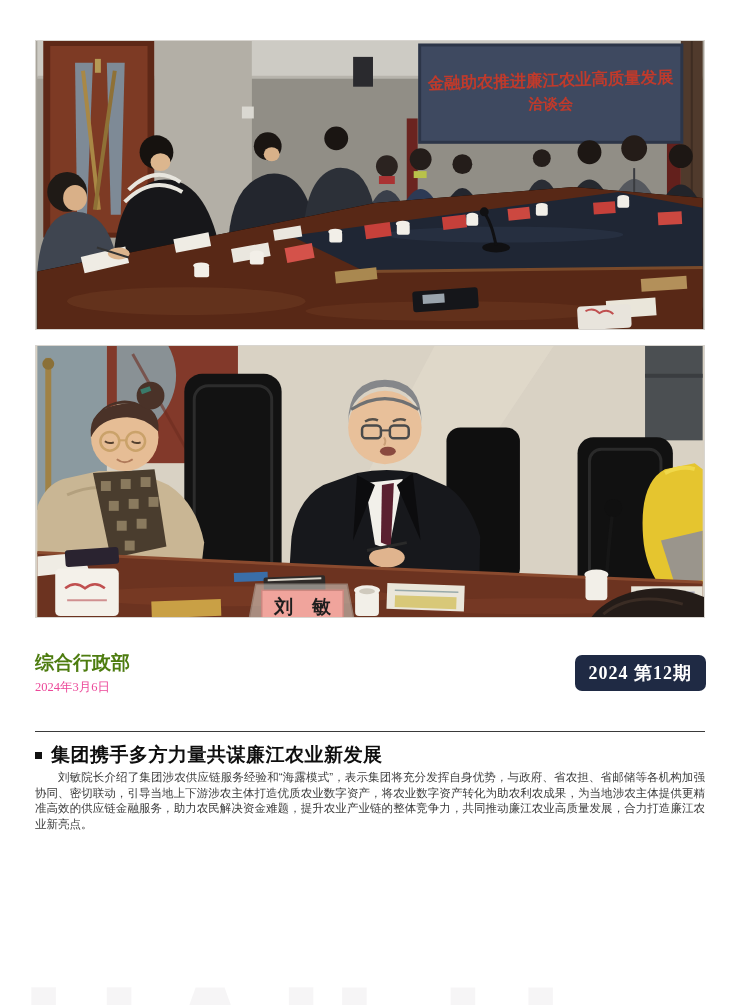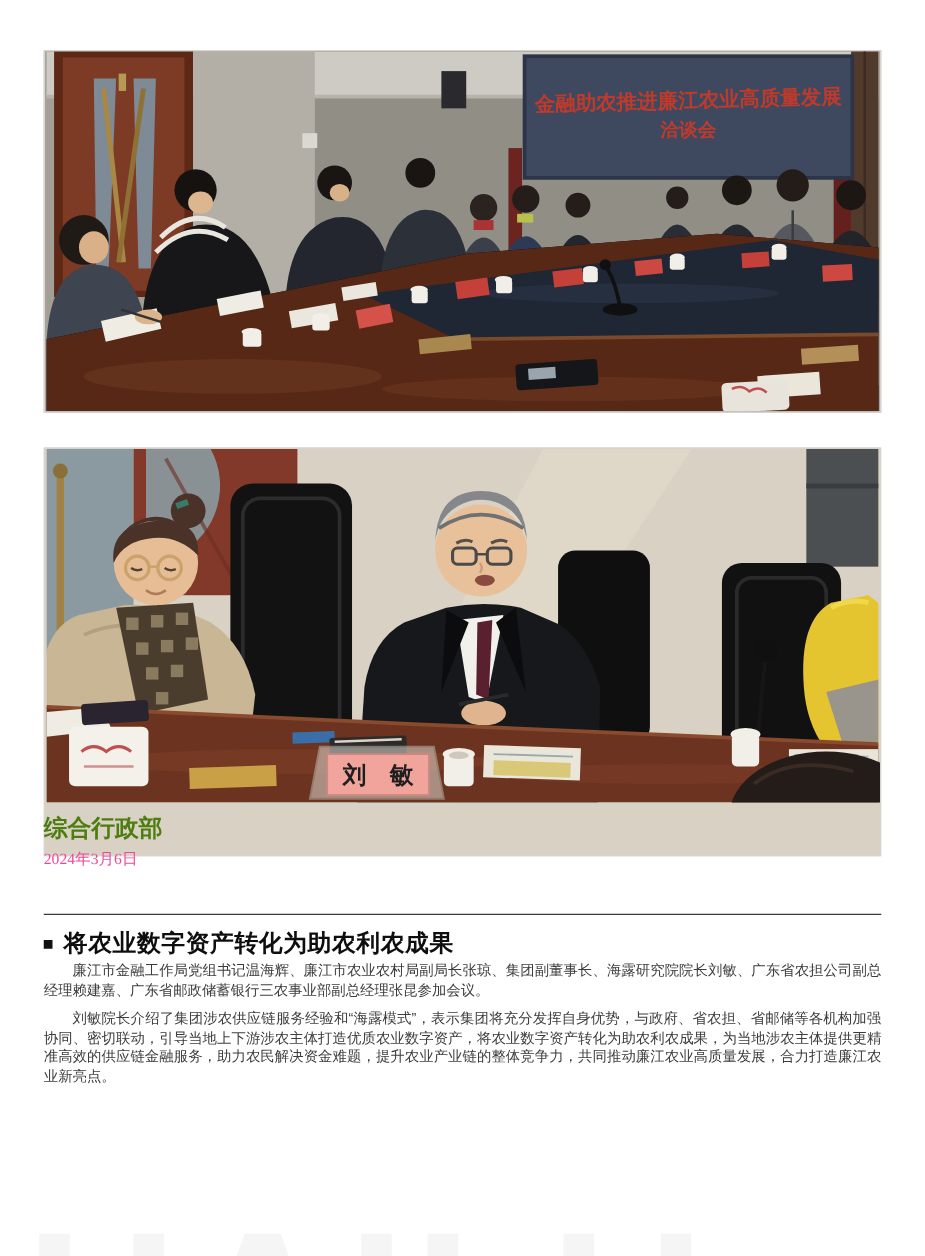--- a/index.html
+++ b/index.html
@@ -9,7 +9,7 @@
          overflow:hidden;background:#a8a49b;}
   .photo svg{display:block;}
   #photo1{top:40px;height:290px;}
-  #photo2{top:345px;height:327px;background:#d9d2c4;margin-top:13px;}
+  #photo2{top:345px;height:273px;background:#d9d2c4;}
   .dept{position:absolute;left:35px;top:650px;font-family:"Liberation Serif",serif;
         font-size:19px;font-weight:bold;color:#4d7c0f;}
   .date{position:absolute;left:35px;top:679px;font-family:"Liberation Serif",serif;

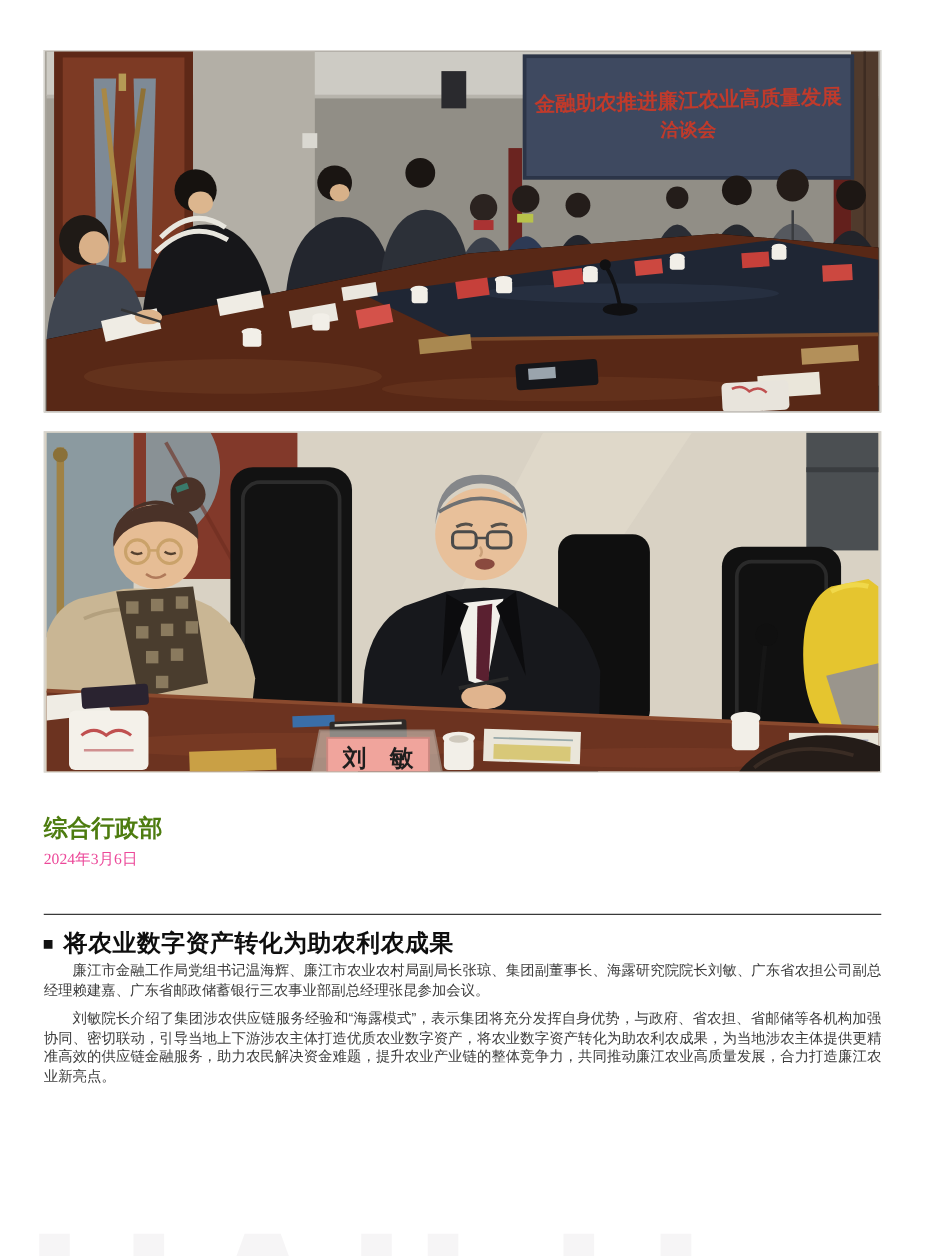--- a/index.html
+++ b/index.html
@@ -290,6 +290,7 @@
 
   <div class="dept">综合行政部</div>
   <div class="date">2024年3月6日</div>
+  <div class="badge">2024 第12期</div>
   <div class="rule"></div>
 
   <div class="title-row">

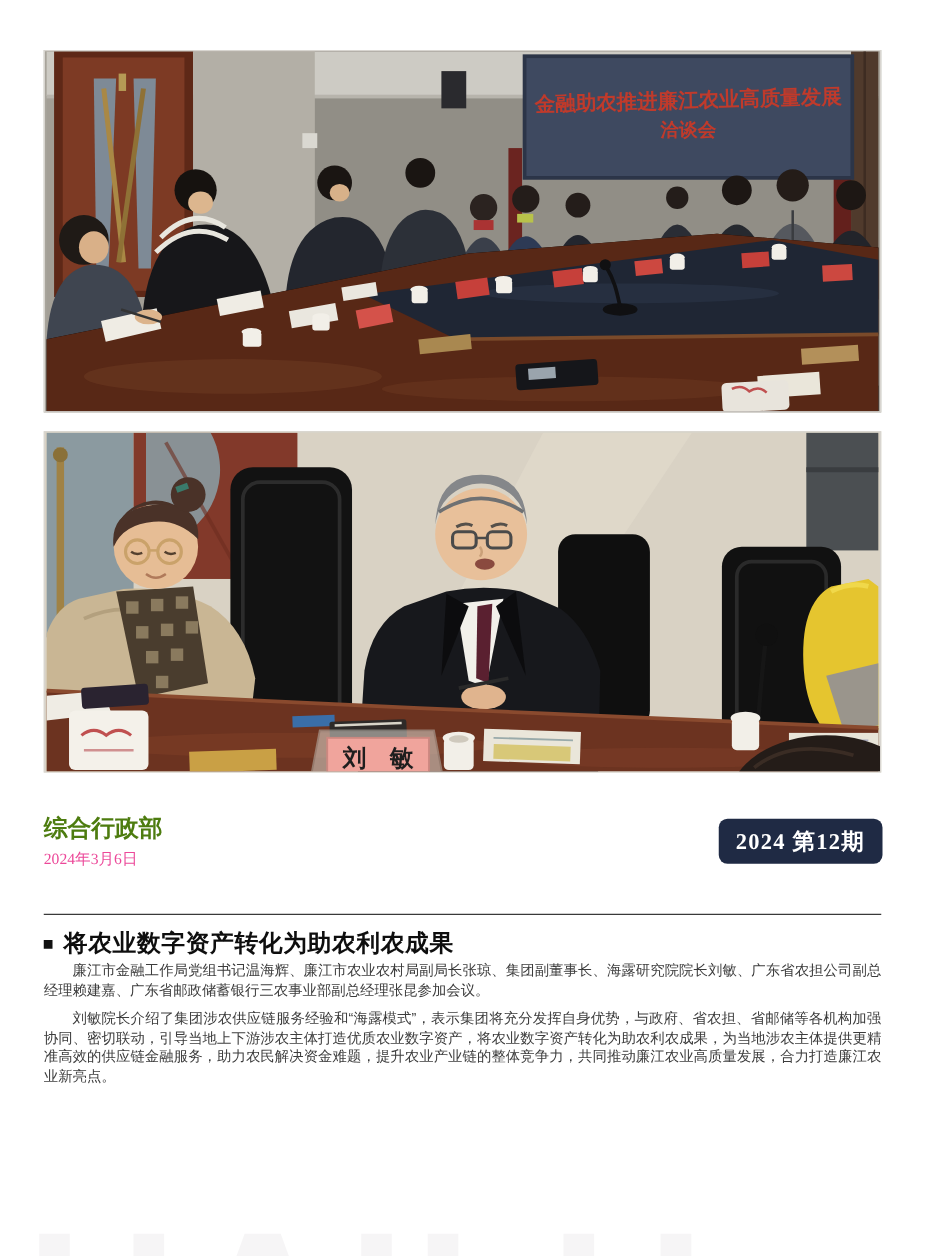--- a/index.html
+++ b/index.html
@@ -295,7 +295,7 @@
 
   <div class="title-row">
     <span class="sq"></span>
-    <h1>将农业数字资产转化为助农利农成果</h1>
+    <h1>集团携手多方力量共谋廉江农业新发展</h1>
   </div>
 
   <div class="body-text">

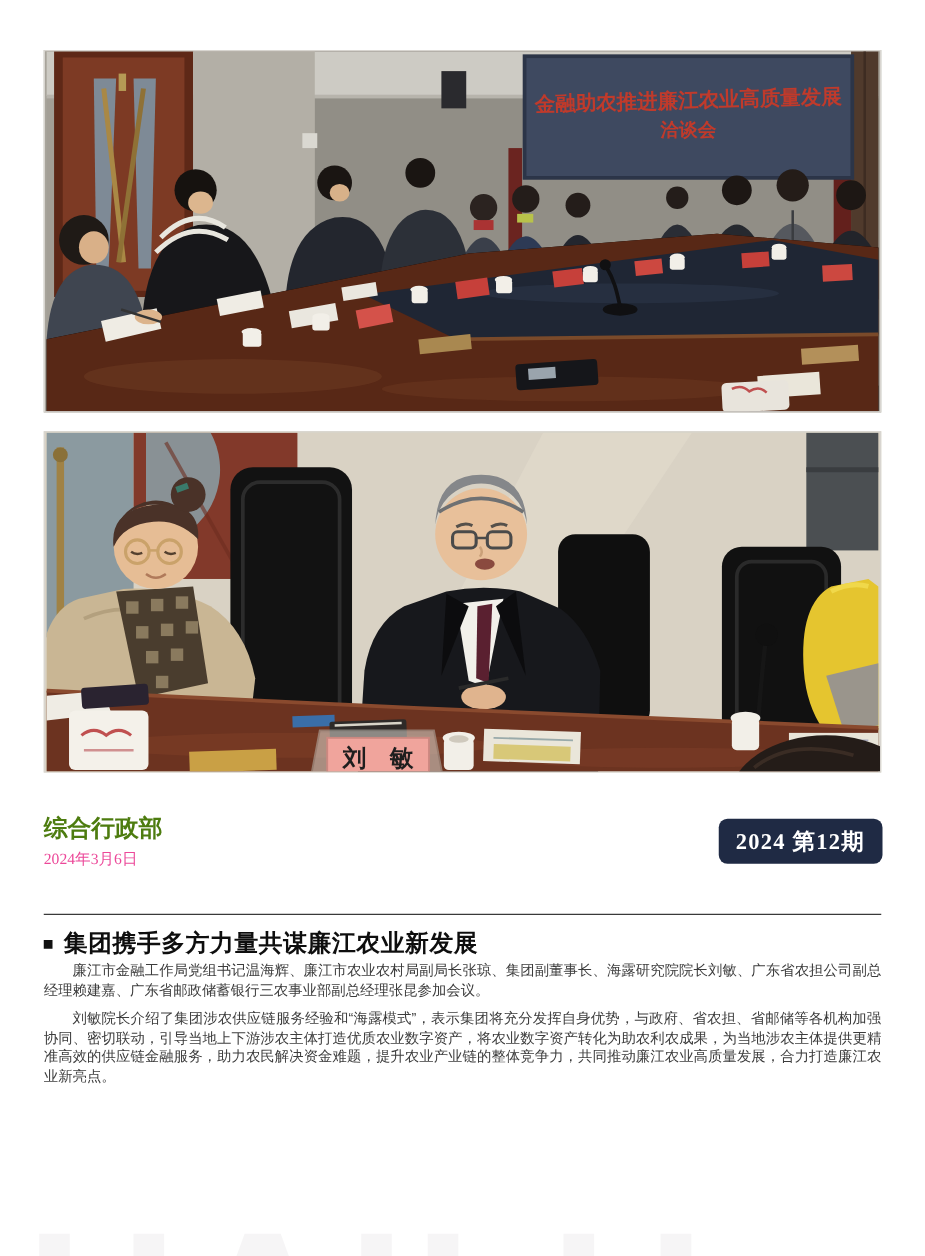--- a/index.html
+++ b/index.html
@@ -299,7 +299,6 @@
   </div>
 
   <div class="body-text">
-    <p>廉江市金融工作局党组书记温海辉、廉江市农业农村局副局长张琼、集团副董事长、海露研究院院长刘敏、广东省农担公司副总经理赖建嘉、广东省邮政储蓄银行三农事业部副总经理张昆参加会议。</p>
     <p>刘敏院长介绍了集团涉农供应链服务经验和“海露模式”，表示集团将充分发挥自身优势，与政府、省农担、省邮储等各机构加强协同、密切联动，引导当地上下游涉农主体打造优质农业数字资产，将农业数字资产转化为助农利农成果，为当地涉农主体提供更精准高效的供应链金融服务，助力农民解决资金难题，提升农业产业链的整体竞争力，共同推动廉江农业高质量发展，合力打造廉江农业新亮点。</p>
 
   </div>

